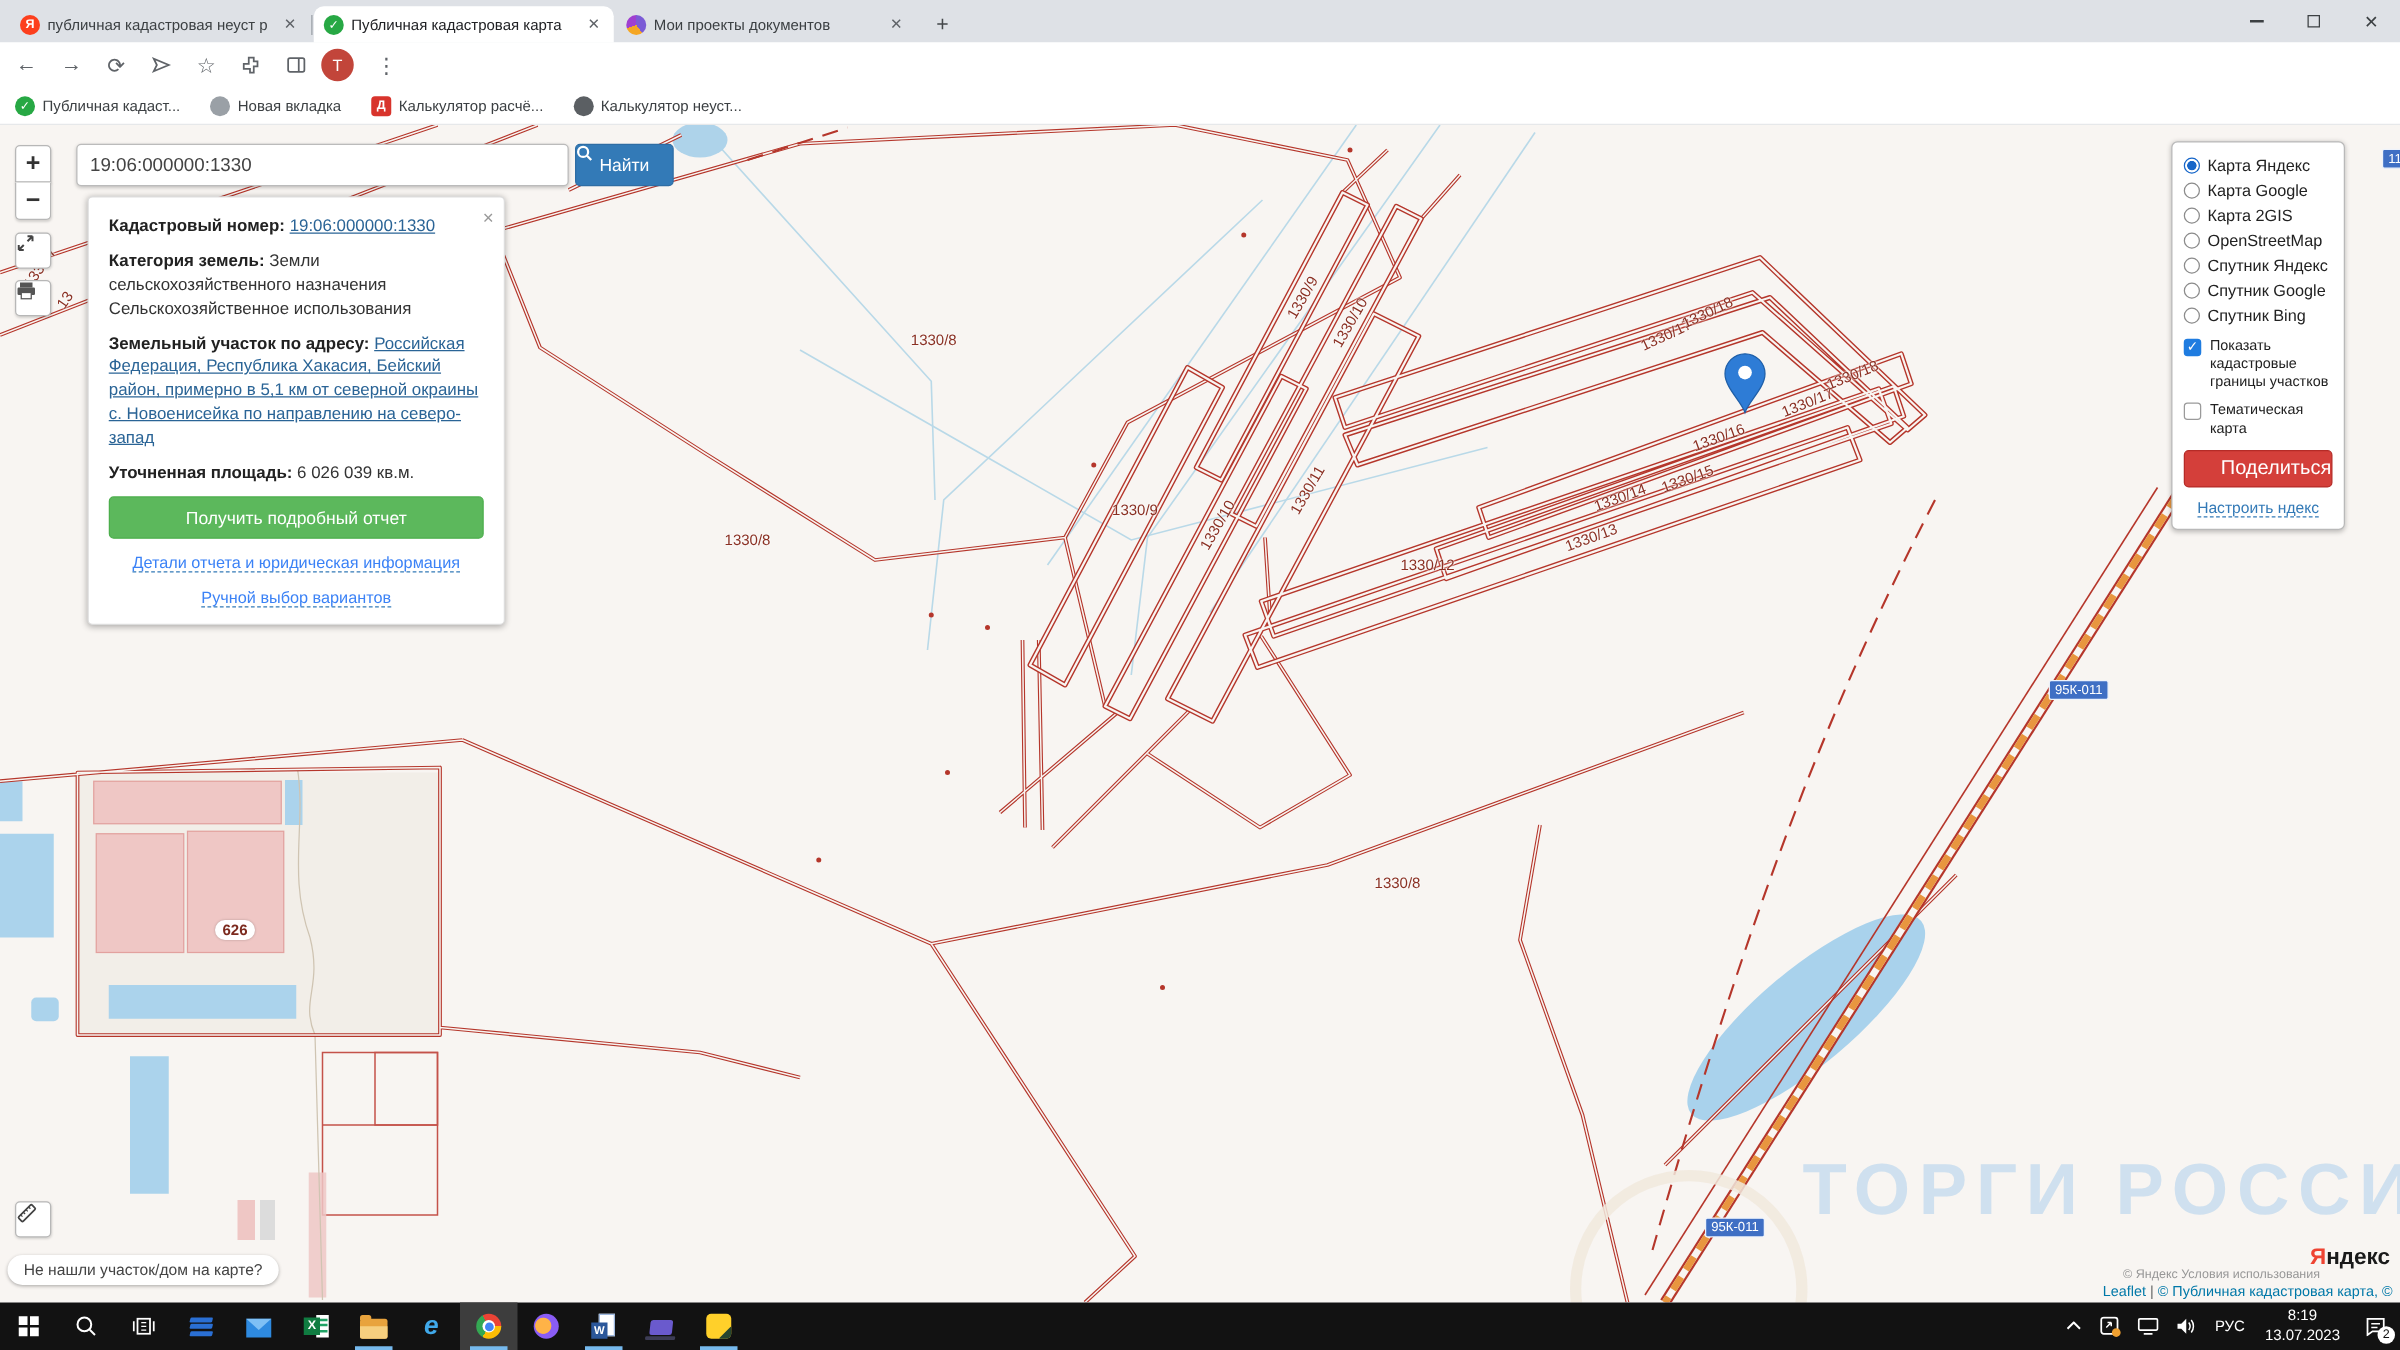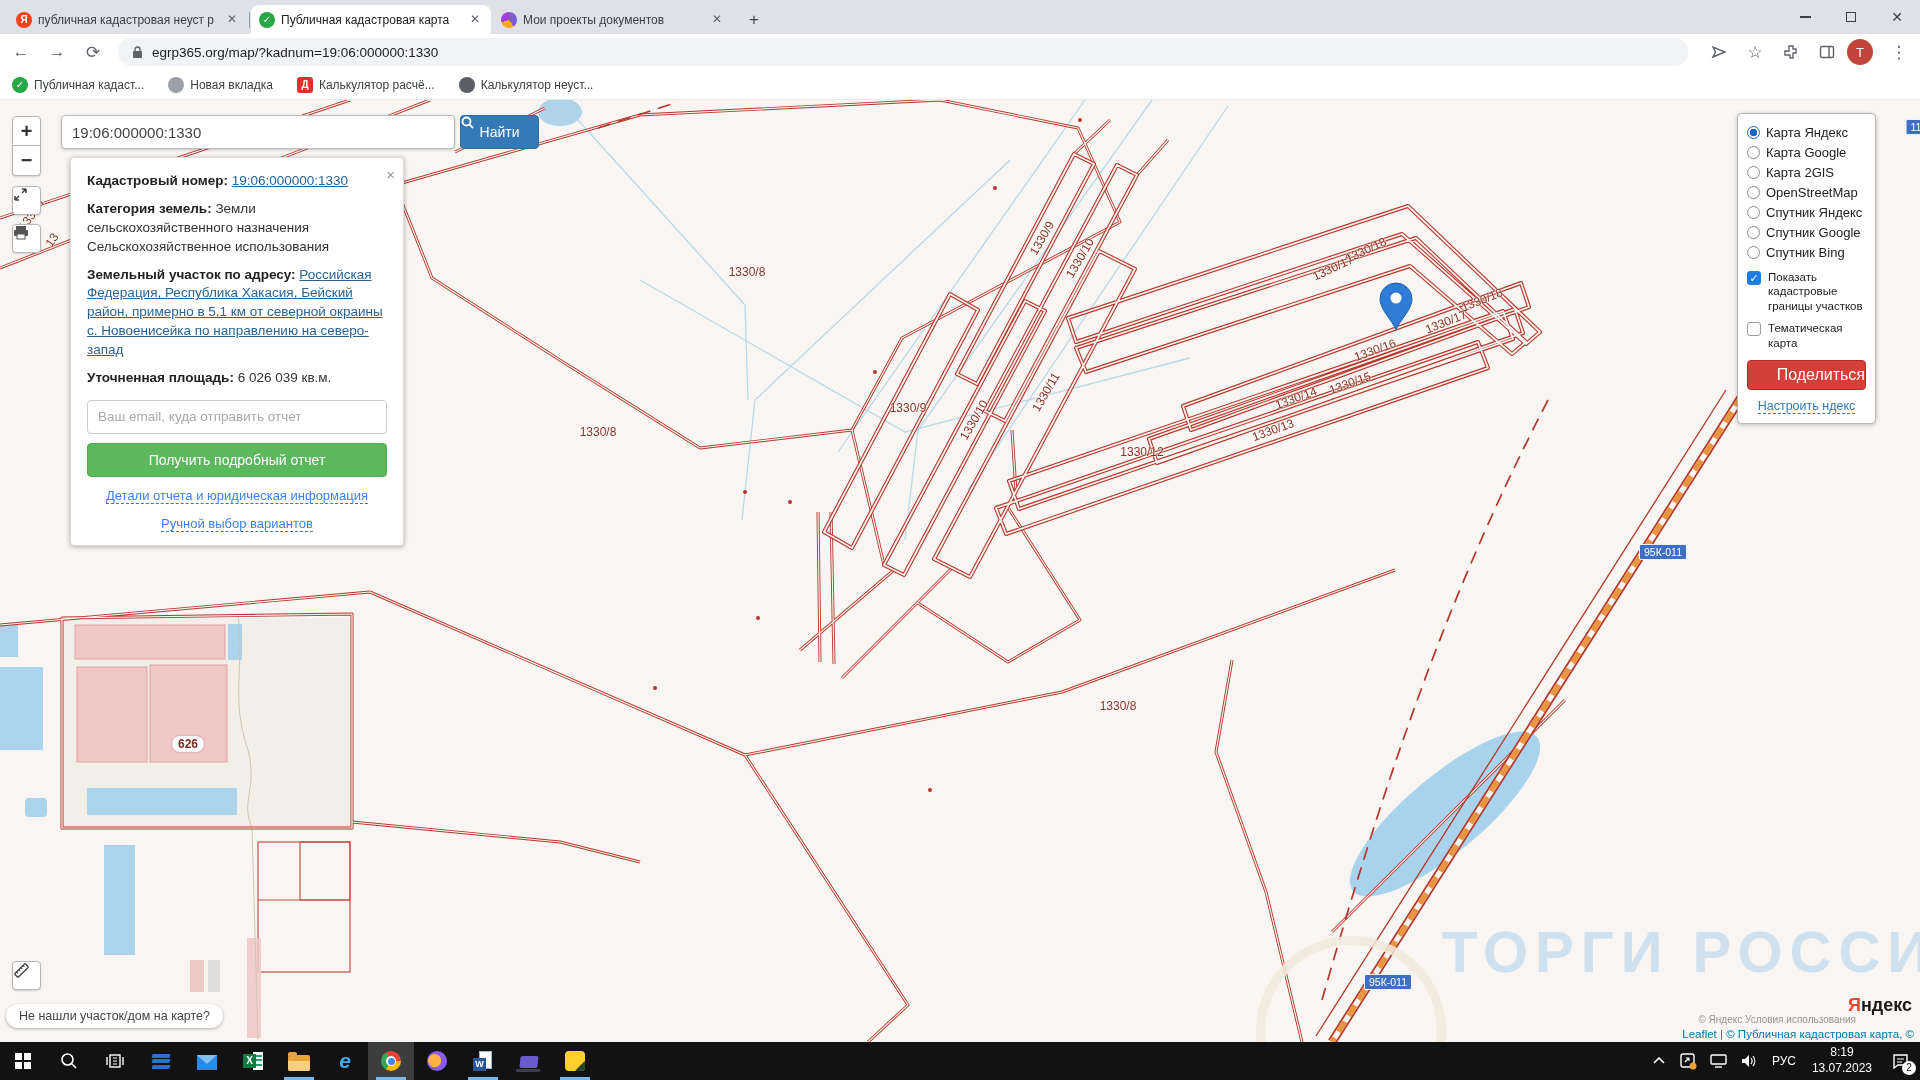--- a/index.html
+++ b/index.html
@@ -169,15 +169,6 @@
     <span class="nav-ic">←</span>
     <span class="nav-ic">→</span>
     <span class="nav-ic">⟳</span>
-    <div class="urlbar">
-      <span class="lock">
-        <svg width="11" height="13" viewBox="0 0 11 13">
-            <rect x="1" y="5" width="9" height="7" rx="1" fill="#5f6368"></rect>
-            <path d="M3 5V3.5a2.5 2.5 0 0 1 5 0V5" fill="none" stroke="#5f6368" stroke-width="1.4"></path>
-          </svg>
-      </span>
-      <span class="url-text">egrp365.org/map/?kadnum=19:06:000000:1330</span>
-    </div>
     <div class="right-ics">
       <span class="nav-ic">
         <svg width="16" height="16" viewBox="0 0 16 16">

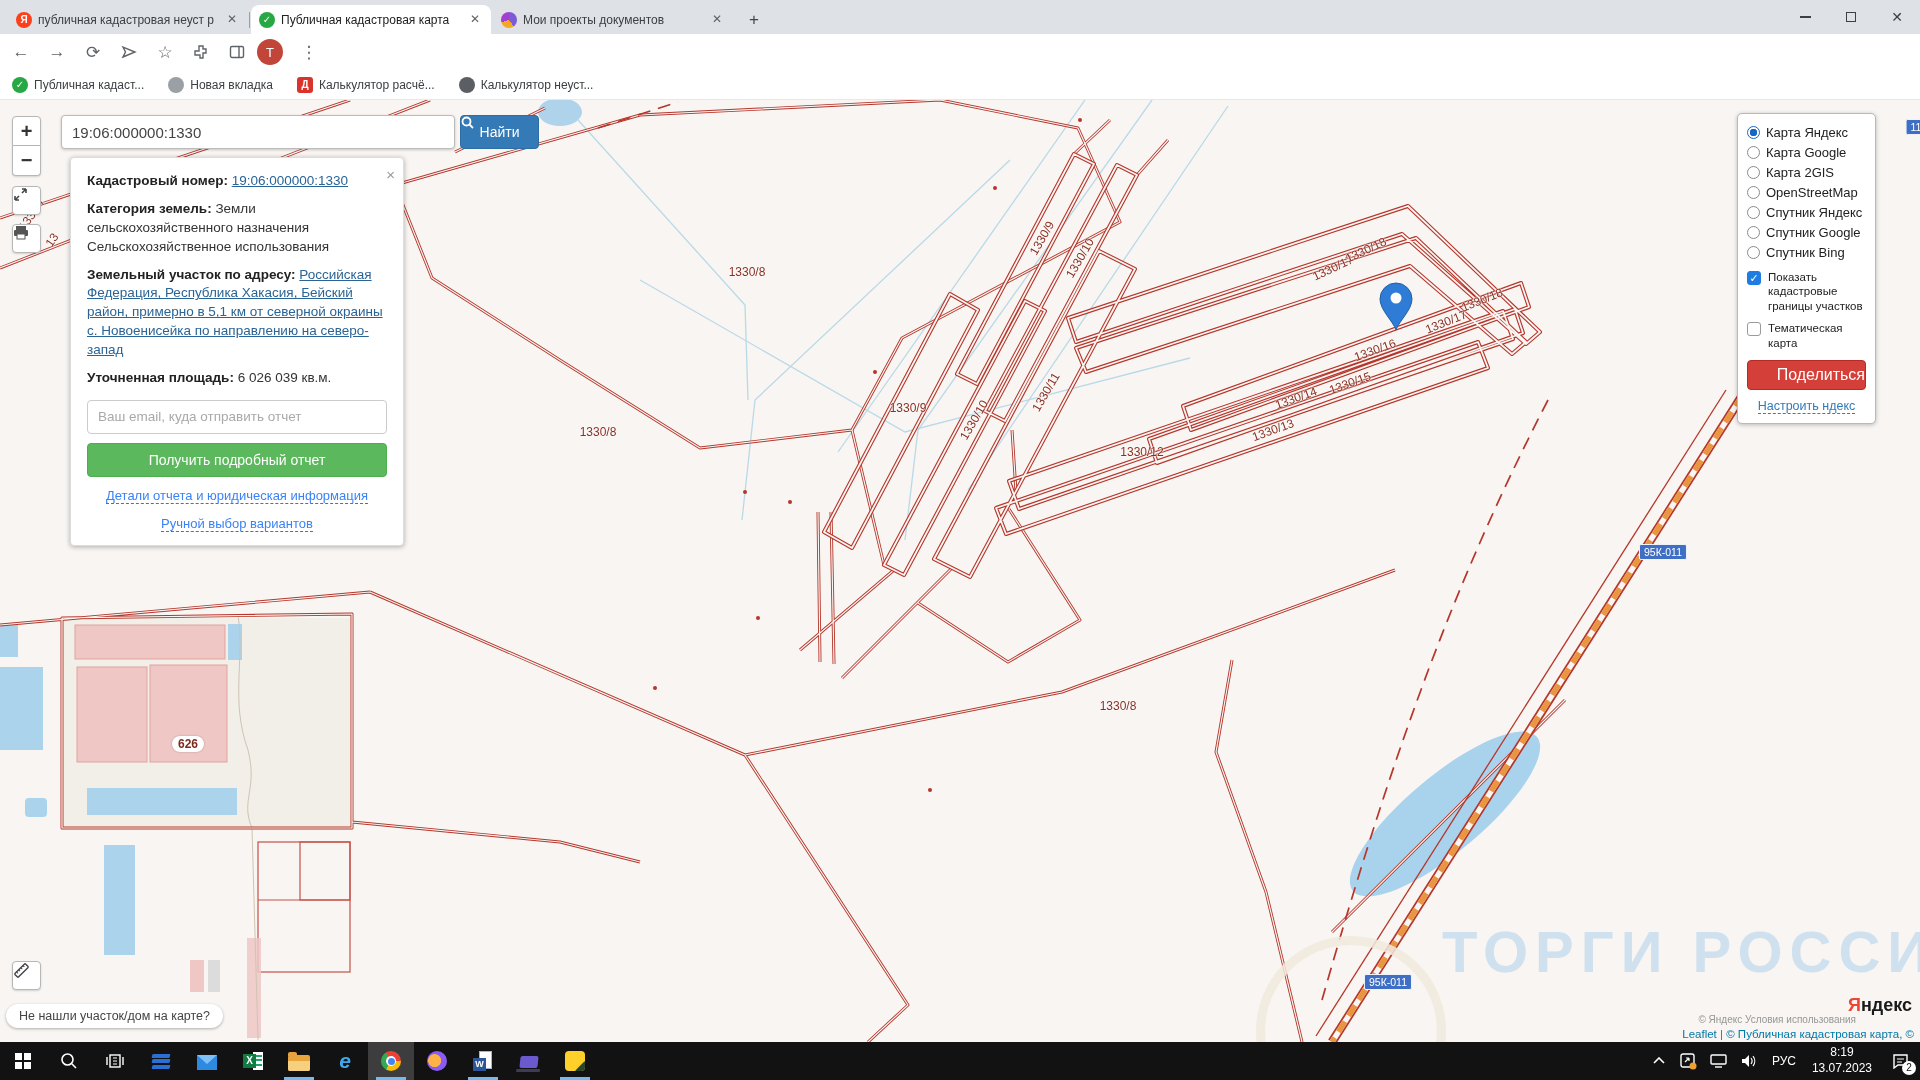--- a/index.html
+++ b/index.html
@@ -380,7 +380,6 @@
          <a class="blink">Российская Федерация, Республика Хакасия, Бейский район, примерно в 5,1 км от северной окраины с. Новоенисейка по направлению на северо-запад</a></p>
       <p><b>Уточненная площадь:</b>
          <span>6 026 039 кв.м.</span></p>
-      <input class="email" placeholder="Ваш email, куда отправить отчет" style="">
       <a class="greenbtn">Получить подробный отчет</a>
       <a class="dotlink"><span>Детали отчета и юридическая информация</span></a>
       <a class="dotlink"><span>Ручной выбор вариантов</span></a>

